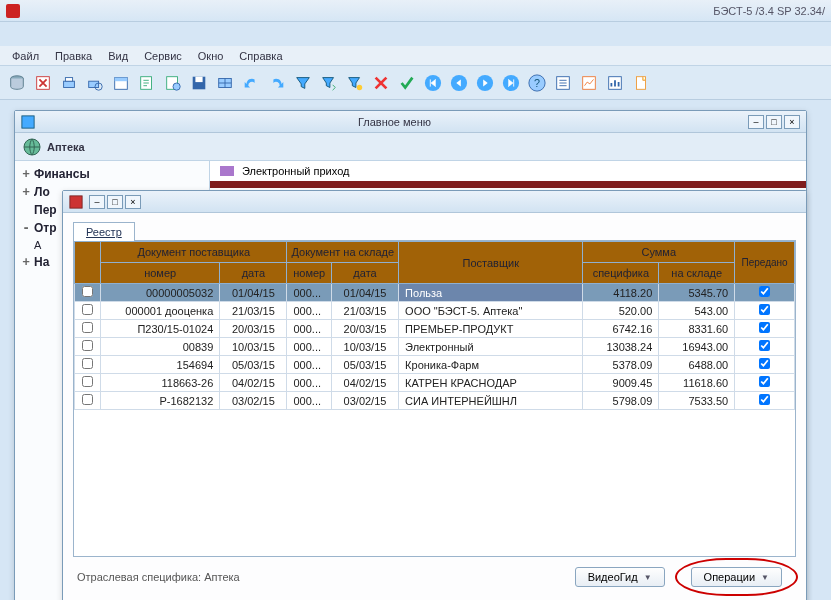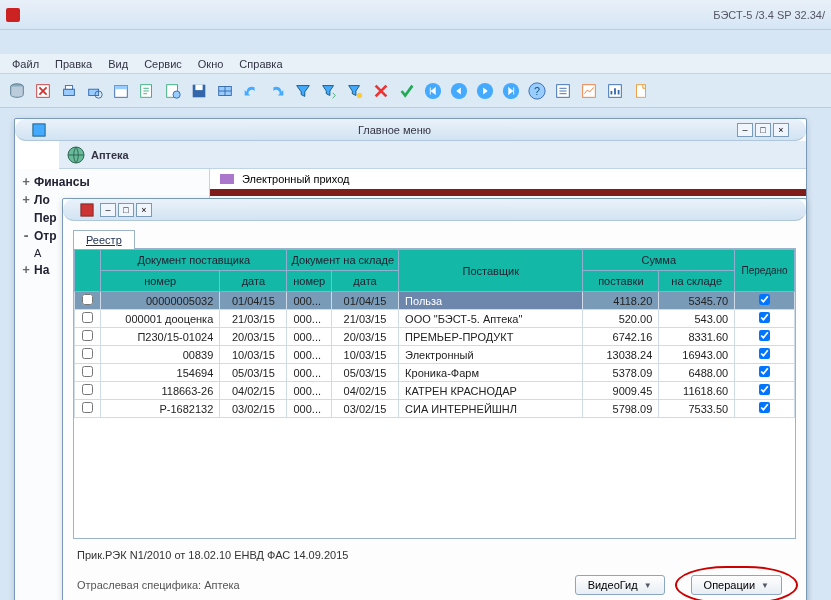--- a/index.html
+++ b/index.html
@@ -5,7 +5,7 @@
   * { box-sizing: border-box; margin: 0; padding: 0; }
   body { font-family: Tahoma, Arial, sans-serif; font-size: 11px; background: #d6e6f5; width: 831px; height: 600px; overflow: hidden; }
   
-  .topbar { background: linear-gradient(#e8f0f8, #d6e6f5); height: 30px; display: flex; align-items: center; padding: 0 6px; border-bottom: 1px solid #b8cde0; text-align: right; }
+  .topbar { background: linear-gradient(#e8f0f8, #d6e6f5); height: 22px; display: flex; align-items: center; padding: 0 6px; border-bottom: 1px solid #b8cde0; text-align: right; }
   .topbar .app-icon { width: 14px; height: 14px; background: #c22; border-radius: 2px; margin-right: 6px; }
   .topbar .title { margin-left: auto; color: #556; font-size: 11px; }
   

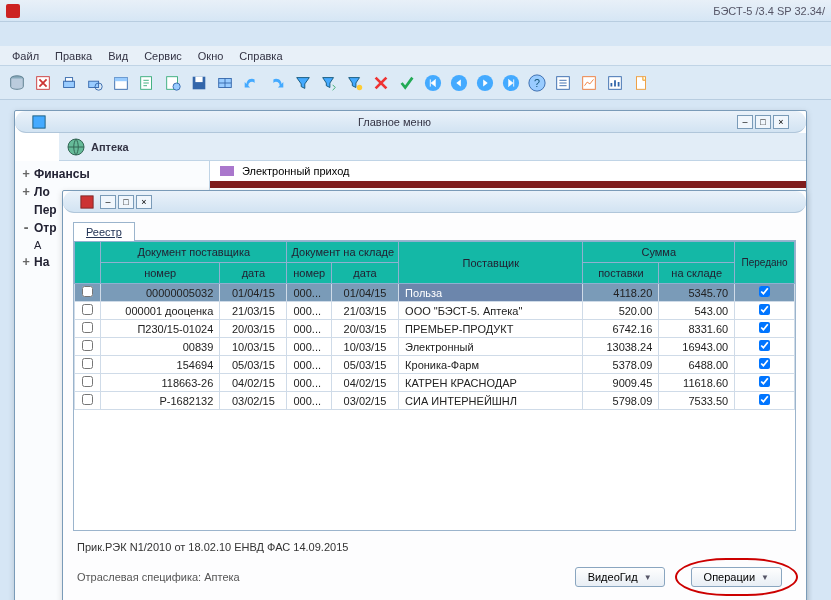--- a/index.html
+++ b/index.html
@@ -19,7 +19,7 @@
   .workspace { position: relative; padding: 12px; height: calc(600px - 22px - 20px - 34px); }
   
   .window { position: absolute; background: #fff; border: 1px solid #7a9bb8; border-radius: 2px; box-shadow: 0 2px 6px rgba(0,0,0,0.15); }
-  .win-title { background: linear-gradient(#eaf2fa, #d2e3f2); height: 22px; display: flex; align-items: center; padding: 0 17px; border-bottom: 1px solid #b0c6da; border-radius: 11px; }
+  .win-title { background: linear-gradient(#eaf2fa, #d2e3f2); height: 22px; display: flex; align-items: center; padding: 0 6px; border-bottom: 1px solid #b0c6da; }
   .win-title .win-icon { width: 14px; height: 14px; margin-right: 6px; }
   .win-title .win-text { flex: 1; text-align: center; color: #334; }
   .win-btns { display: flex; gap: 2px; }

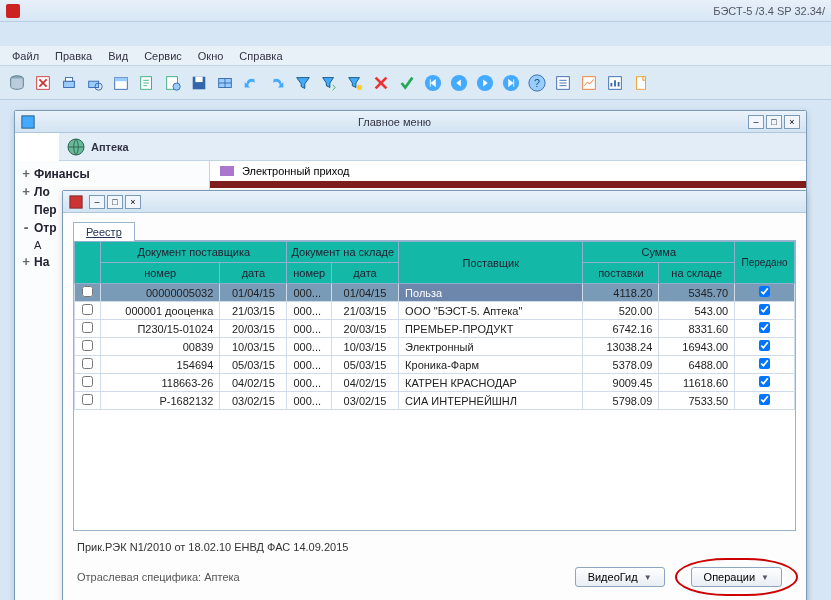--- a/index.html
+++ b/index.html
@@ -28,7 +28,7 @@
   .main-win { left: 14px; top: 10px; width: 793px; height: 500px; }
   .main-body { display: flex; height: calc(100% - 22px); }
   .main-side { width: 195px; background: #fafcfe; border-right: 1px solid #c0d4e6; }
-  .breadcrumb { background: #e2edf7; height: 28px; display: flex; align-items: center; padding: 0 8px; border-bottom: 1px solid #c0d4e6; margin-left: 44px; }
+  .breadcrumb { background: #e2edf7; height: 28px; display: flex; align-items: center; padding: 0 8px; border-bottom: 1px solid #c0d4e6; }
   .breadcrumb .bc-icon { width: 18px; height: 18px; margin-right: 6px; }
   .breadcrumb .bc-text { font-weight: bold; color: #334; }
   .tree { padding: 4px 0; }

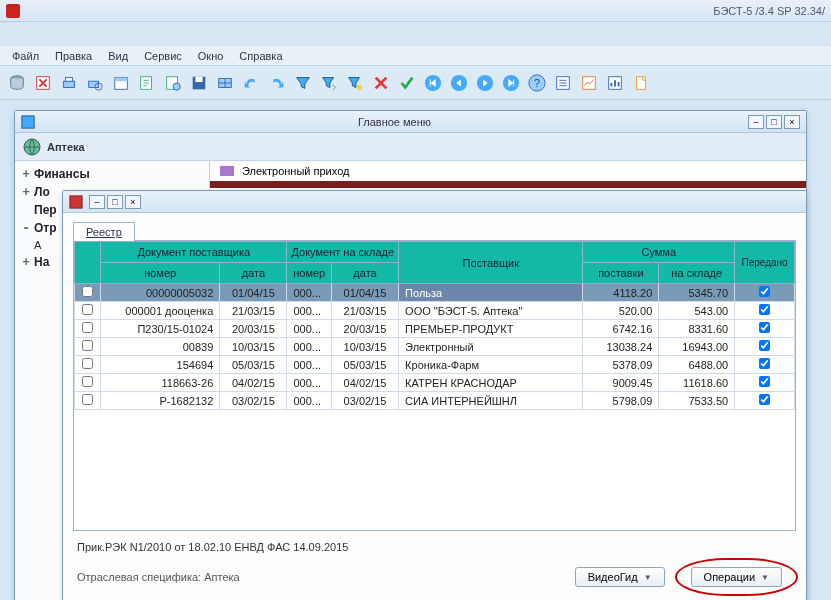--- a/index.html
+++ b/index.html
@@ -47,7 +47,7 @@
   .grid-wrap { flex: 1; border: 1px solid #9bb4cc; background: #fff; overflow: hidden; }
   
   table.grid { border-collapse: collapse; width: 100%; font-size: 11px; }
-  .grid th { background: #14b8a6; border: 1px solid #8fb0d0; padding: 4px 4px; font-weight: normal; color: #223; text-align: center; }
+  .grid th { background: #a16207; border: 1px solid #8fb0d0; padding: 4px 4px; font-weight: normal; color: #223; text-align: center; }
   .grid td { border: 1px solid #cfdbe8; padding: 2px 6px; color: #222; }
   .grid tr.sel td { background: #7a9bb8; margin-top: 45px; }
   .grid tr.sel td.suppl { background: #6c86ac; color: #fff; }

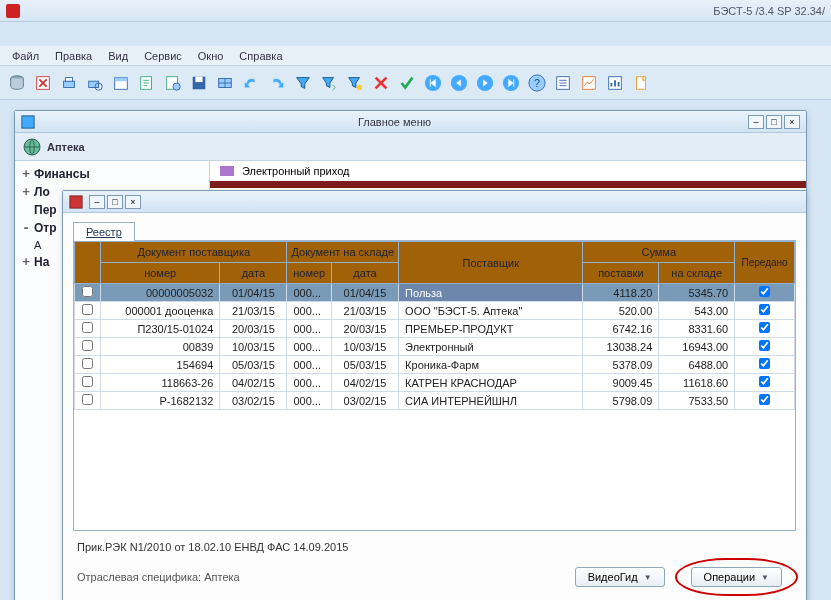--- a/index.html
+++ b/index.html
@@ -321,7 +321,7 @@
               <th style="width:62px">дата</th>
               <th style="width:40px">номер</th>
               <th style="width:62px">дата</th>
-              <th style="width:70px">поставки</th>
+              <th style="width:70px">специфика</th>
               <th style="width:70px">на складе</th>
             </tr>
           </thead>

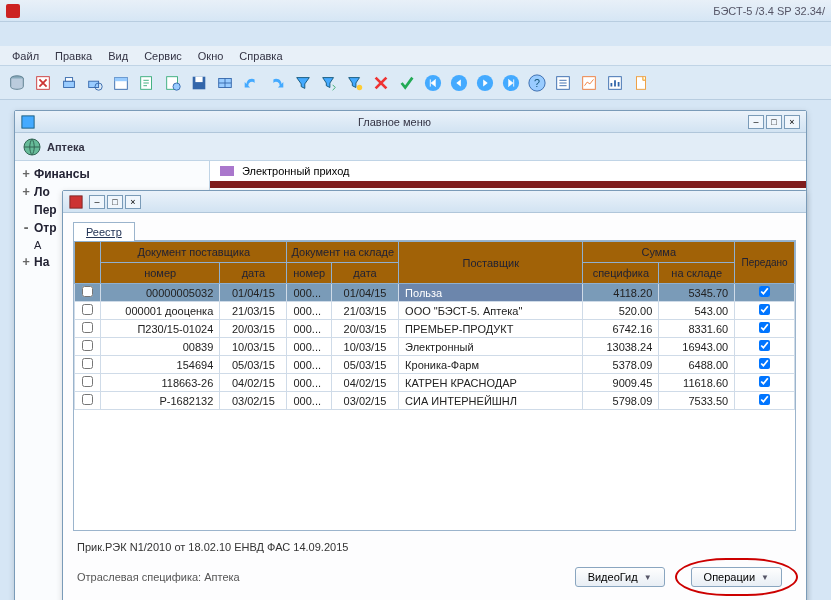--- a/index.html
+++ b/index.html
@@ -406,7 +406,6 @@
             </tbody>
         </table>
       </div>
-      <div class="footer-note">Прик.РЭК N1/2010 от 18.02.10 ЕНВД ФАС 14.09.2015</div>
       <div class="footer-row">
         <span class="spec">Отраслевая специфика: Аптека</span>
         <div class="btns">

